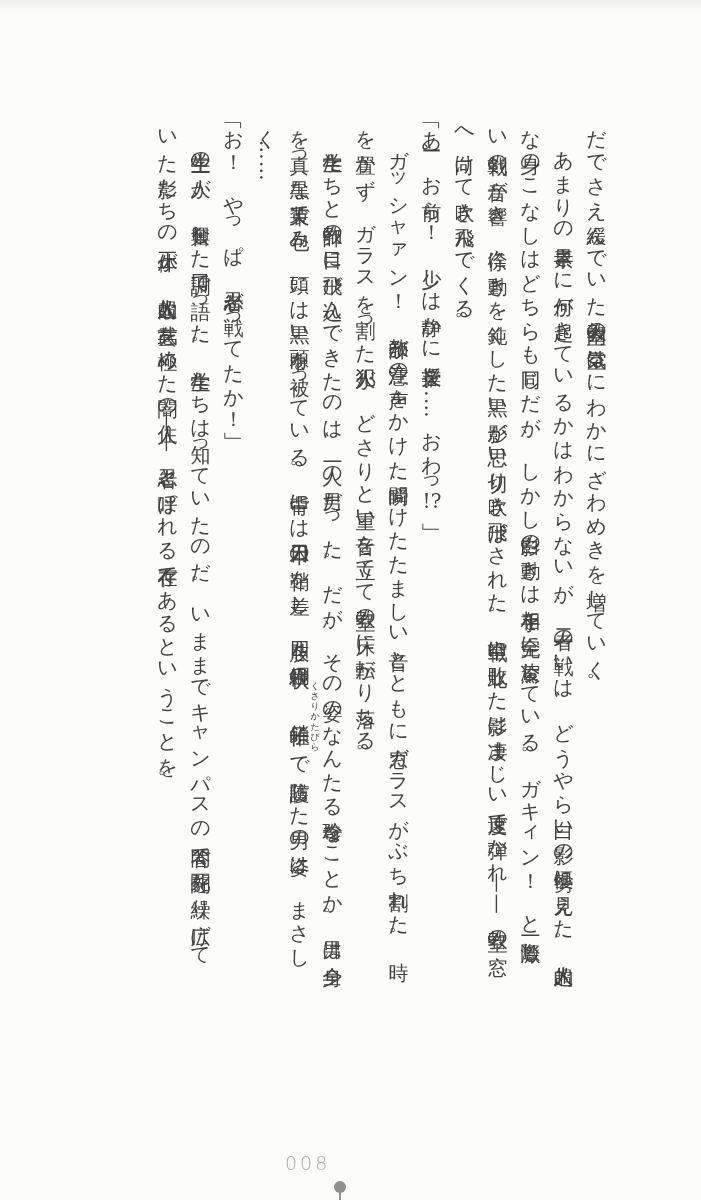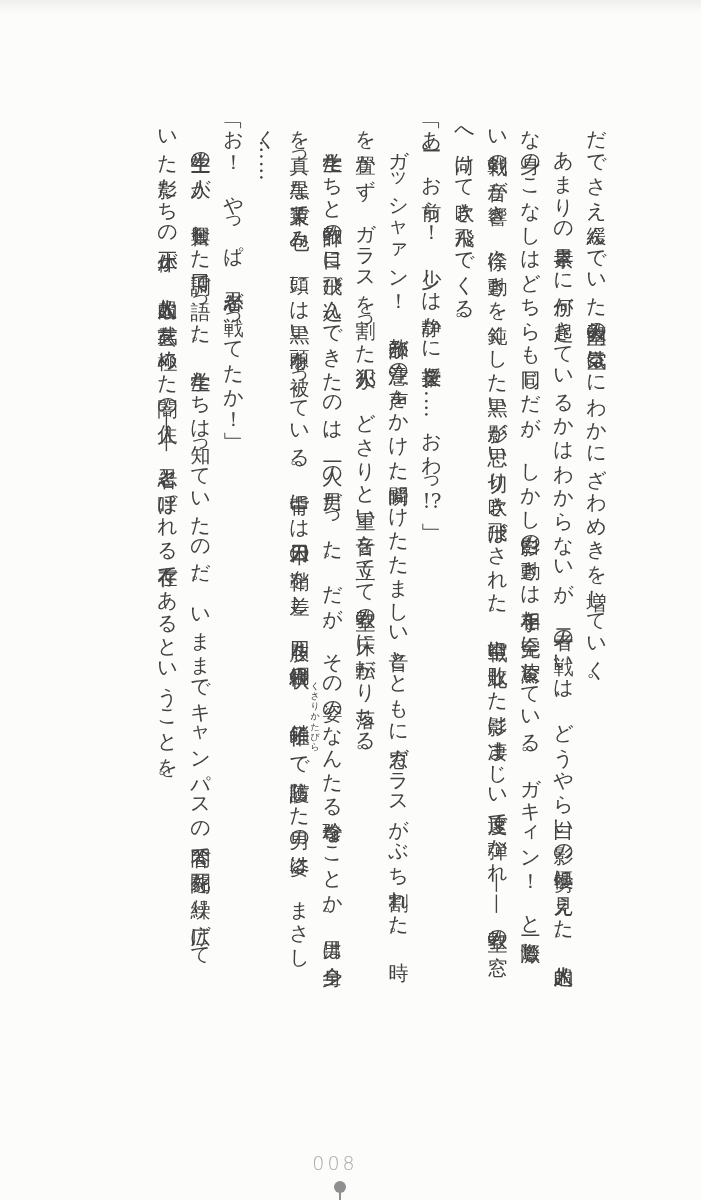--- a/index.html
+++ b/index.html
@@ -58,7 +58,7 @@
     left: 285px;
     top: 1152px;
     width: 100px;
-    text-align: center;
+    text-align: left;
     font-family: "DejaVu Sans", "Liberation Sans", sans-serif;
     font-size: 19px;
     font-weight: 300;

